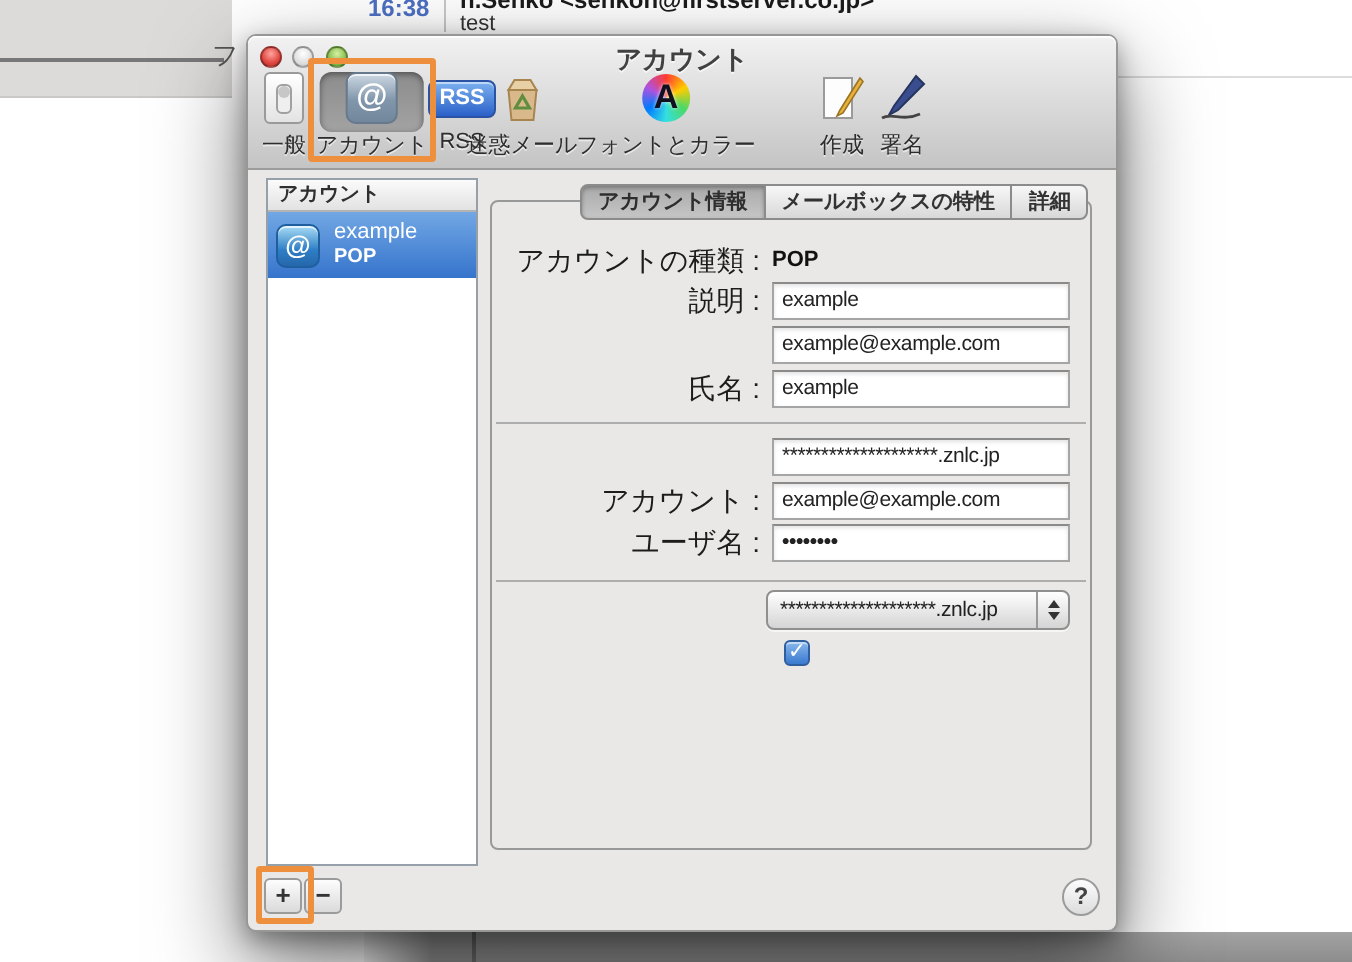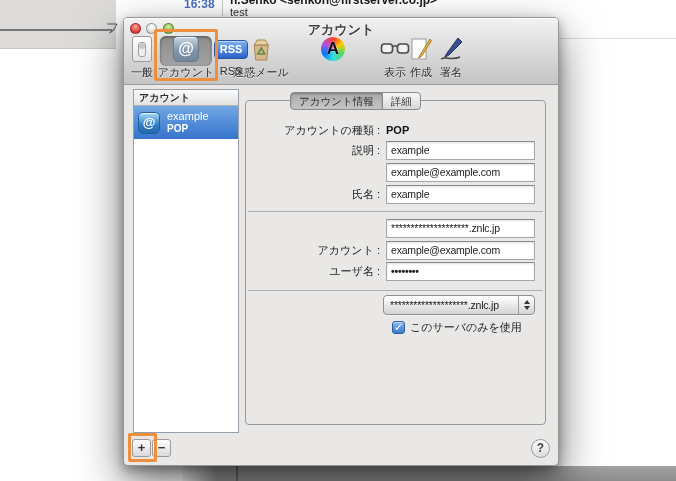--- a/index.html
+++ b/index.html
@@ -176,6 +176,7 @@
               <span>A</span>
             </span>
           </div>
+        <div class="tb-label">フォントとカラー</div>
       </div>
 
       <div class="tb-item" style="left:271px">

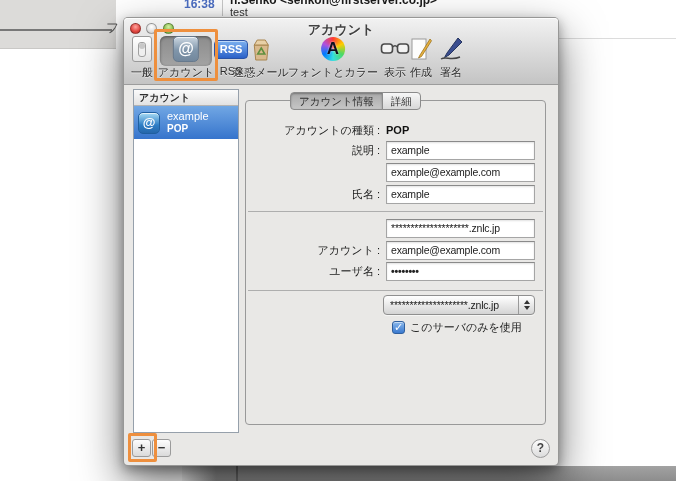--- a/index.html
+++ b/index.html
@@ -179,16 +179,6 @@
         <div class="tb-label">フォントとカラー</div>
       </div>
 
-      <div class="tb-item" style="left:271px">
-        <div class="tb-icon">
-          <svg width="30" height="18" viewBox="0 0 30 18">
-            <rect x="1.5" y="4" width="11" height="9" rx="3" fill="rgba(255,255,255,.65)" stroke="#4a4a4a" stroke-width="1.6"></rect>
-            <rect x="17.5" y="4" width="11" height="9" rx="3" fill="rgba(255,255,255,.65)" stroke="#4a4a4a" stroke-width="1.6"></rect>
-            <path d="M12.5 7 Q15 4.5 17.5 7" fill="none" stroke="#4a4a4a" stroke-width="1.6"></path>
-          </svg>
-        </div>
-        <div class="tb-label">表示</div>
-      </div>
 
       <div class="tb-item" style="left:297px">
         <div class="tb-icon">

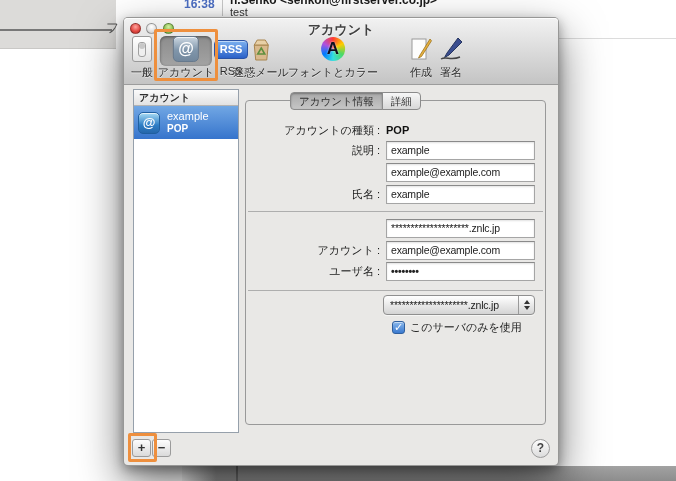--- a/index.html
+++ b/index.html
@@ -73,7 +73,7 @@
   .panel{position:absolute;left:121px;top:82px;width:301px;height:325px;border:1px solid #999;border-radius:4px;box-sizing:border-box;}
   .tabs{position:absolute;left:44px;top:-9px;display:flex;}
   .tab{height:18px;line-height:17px;box-sizing:border-box;border:1px solid #8b8b8b;margin-left:-1px;
-       font-size:10.5px;font-weight:normal;color:#333;text-align:center;padding:0 8px;
+       font-size:10.5px;font-weight:bold;color:#333;text-align:center;padding:0 8px;
        background:linear-gradient(#f7f7f7,#d8d8d8);cursor:default;white-space:nowrap;}
   .tab:first-child{border-radius:4px 0 0 4px;margin-left:0;}
   .tab:last-child{border-radius:0 4px 4px 0;}

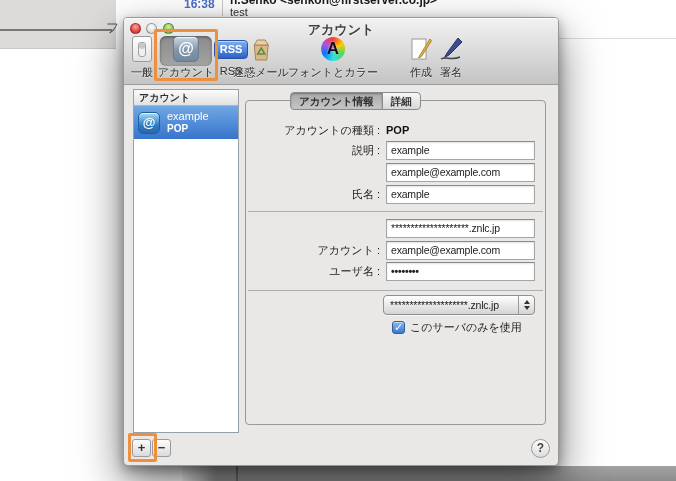--- a/index.html
+++ b/index.html
@@ -218,6 +218,7 @@
     <div class="panel">
       <div class="tabs">
         <div class="tab sel">アカウント情報</div>
+        <div class="tab">メールボックスの特性</div>
         <div class="tab">詳細</div>
       </div>
 

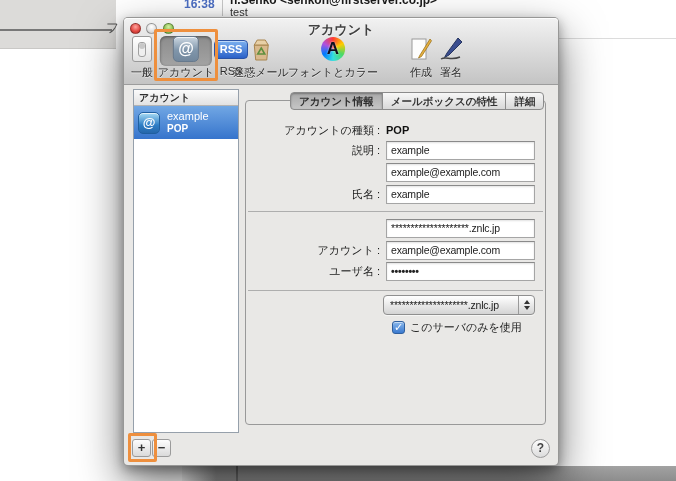--- a/index.html
+++ b/index.html
@@ -79,7 +79,7 @@
   .tab:last-child{border-radius:0 4px 4px 0;}
   .tab.sel{background:linear-gradient(#a9a9a9,#c6c6c6);color:#2e2e2e;box-shadow:inset 0 1px 2px rgba(0,0,0,.3);}
 
-  .flabel{position:absolute;right:165px;font-size:11px;color:#1c1c1c;white-space:nowrap;line-height:19px;text-align:center;}
+  .flabel{position:absolute;right:165px;font-size:14px;color:#1c1c1c;white-space:nowrap;line-height:19px;text-align:center;}
   .fvalue-static{position:absolute;left:140px;font-size:11px;font-weight:bold;color:#111;line-height:19px;}
   .tfield{position:absolute;left:140px;width:149px;height:19px;box-sizing:border-box;background:#fff;
           border:1px solid #a5a5a5;border-top-color:#8a8a8a;box-shadow:inset 0 1px 2px rgba(0,0,0,.12);

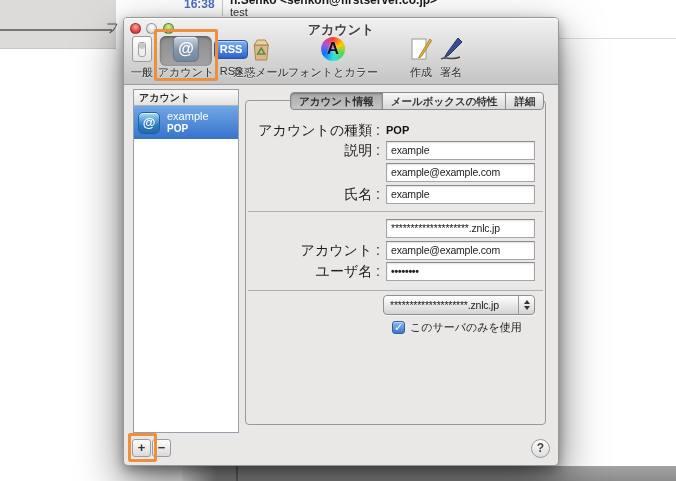--- a/index.html
+++ b/index.html
@@ -255,7 +255,6 @@
 
       <div class="cbrow">
         <span class="cbox">✓</span>
-        <span class="cblabel">このサーバのみを使用</span>
       </div>
     </div>
 

